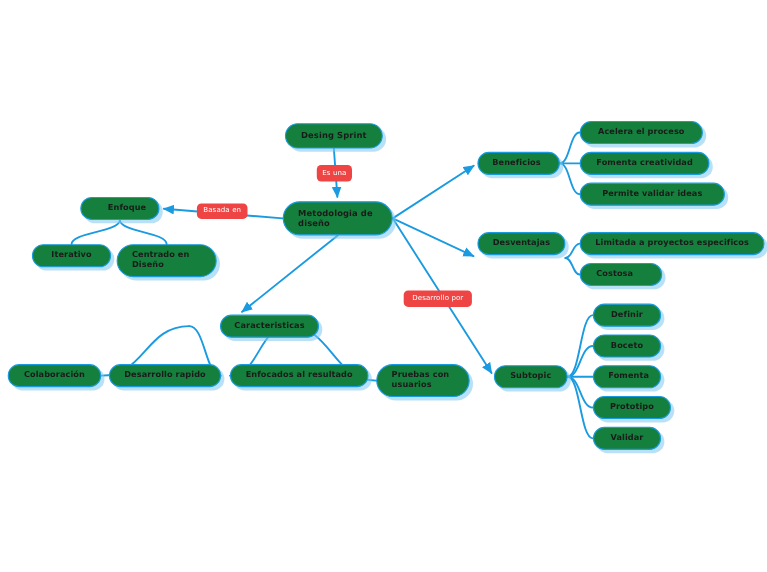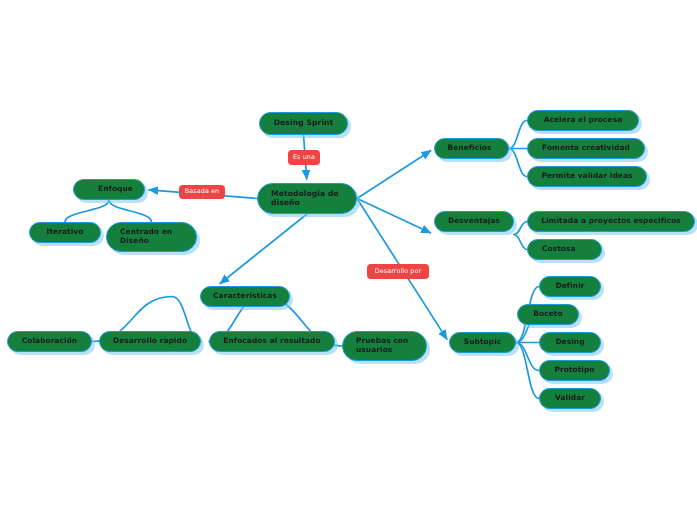--- a/index.html
+++ b/index.html
@@ -113,7 +113,7 @@
       <div class="node center-text" style="left: 434px; top: 138px; width: 75px; height: 21px; font-size: 7.4px; padding-left: 12px; padding-right: 16px; border-radius: 14.5px;"><span class="label">Beneficios</span></div>
       <div class="node center-text" style="left: 527px; top: 110px; width: 112px; height: 21px; font-size: 7.4px; padding-left: 12px; padding-right: 12px; border-radius: 14.5px;"><span class="label">Acelera el proceso</span></div>
       <div class="node center-text" style="left: 527px; top: 138px; width: 118px; height: 21px; font-size: 7.4px; padding-left: 12px; padding-right: 12px; border-radius: 14.5px;"><span class="label">Fomenta creatividad</span></div>
-      <div class="node center-text" style="left: 527px; top: 166px; width: 120px; height: 21px; font-size: 7.4px; padding-left: 12px; padding-right: 12px; border-radius: 14.5px;"><span class="label">Permite validar ideas</span></div>
+      <div class="node center-text" style="left: 527px; top: 166px; width: 132px; height: 21px; font-size: 7.4px; padding-left: 12px; padding-right: 12px; border-radius: 14.5px;"><span class="label">Permite validar ideas</span></div>
       <div class="node center-text" style="left: 434px; top: 211px; width: 80px; height: 21px; font-size: 7.4px; padding-left: 11px; padding-right: 11px; border-radius: 14.5px;"><span class="label">Desventajas</span></div>
       <div class="node center-text" style="left: 527px; top: 211px; width: 168px; height: 21px; font-size: 7.4px; padding-left: 12px; padding-right: 12px; border-radius: 14.5px;"><span class="label">Limitada a proyectos especificos</span></div>
       <div class="node center-text" style="left: 527px; top: 239px; width: 75px; height: 21px; font-size: 7.4px; padding-left: 14px; padding-right: 32px; border-radius: 14.5px;"><span class="label">Costosa</span></div>

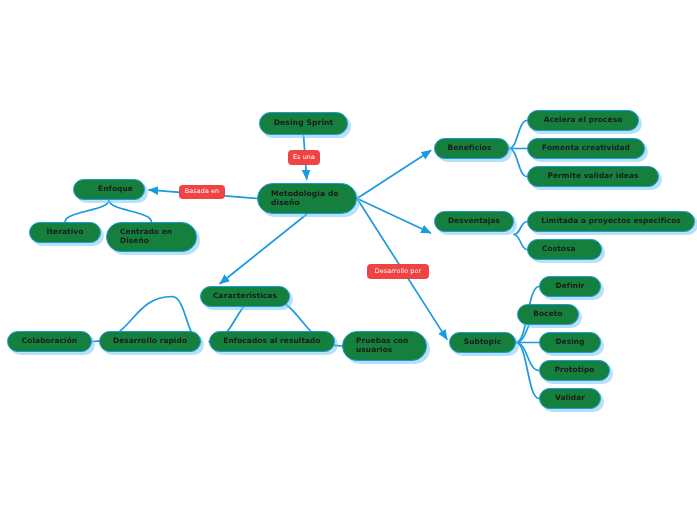--- a/index.html
+++ b/index.html
@@ -125,7 +125,7 @@
 usuarios</span></div>
       <div class="node center-text" style="left: 449px; top: 332px; width: 67px; height: 21px; font-size: 7.4px; padding-left: 11px; padding-right: 11px; border-radius: 14.5px;"><span class="label">Subtopic</span></div>
       <div class="node center-text" style="left: 539px; top: 276px; width: 62px; height: 21px; font-size: 7.4px; padding-left: 13px; padding-right: 13px; border-radius: 14.5px;"><span class="label">Definir</span></div>
-      <div class="node center-text" style="left: 517px; top: 304px; width: 62px; height: 21px; font-size: 7.4px; padding-left: 13px; padding-right: 13px; border-radius: 14.5px;"><span class="label">Boceto</span></div>
+      <div class="node center-text" style="left: 539px; top: 304px; width: 62px; height: 21px; font-size: 7.4px; padding-left: 13px; padding-right: 13px; border-radius: 14.5px;"><span class="label">Boceto</span></div>
       <div class="node center-text" style="left: 539px; top: 332px; width: 62px; height: 21px; font-size: 7.4px; padding-left: 13px; padding-right: 13px; border-radius: 14.5px;"><span class="label">Desing</span></div>
       <div class="node center-text" style="left: 539px; top: 360px; width: 71px; height: 21px; font-size: 7.4px; padding-left: 12px; padding-right: 12px; border-radius: 14.5px;"><span class="label">Prototipo</span></div>
       <div class="node center-text" style="left: 539px; top: 388px; width: 62px; height: 21px; font-size: 7.4px; padding-left: 13px; padding-right: 13px; border-radius: 14.5px;"><span class="label">Validar</span></div>

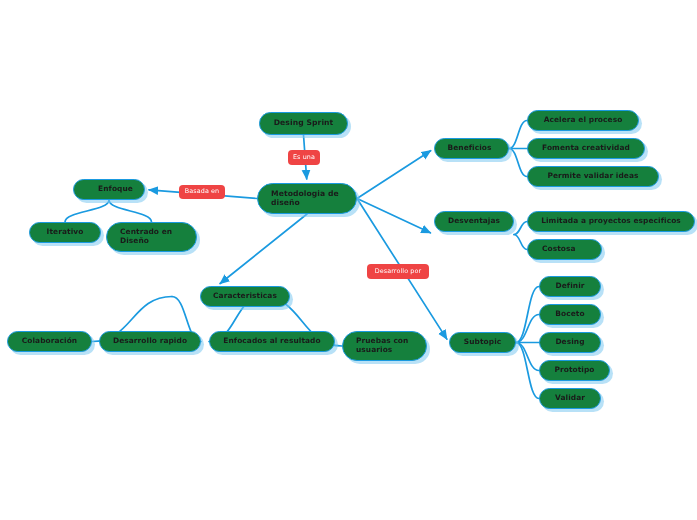--- a/index.html
+++ b/index.html
@@ -126,7 +126,7 @@
       <div class="node center-text" style="left: 449px; top: 332px; width: 67px; height: 21px; font-size: 7.4px; padding-left: 11px; padding-right: 11px; border-radius: 14.5px;"><span class="label">Subtopic</span></div>
       <div class="node center-text" style="left: 539px; top: 276px; width: 62px; height: 21px; font-size: 7.4px; padding-left: 13px; padding-right: 13px; border-radius: 14.5px;"><span class="label">Definir</span></div>
       <div class="node center-text" style="left: 539px; top: 304px; width: 62px; height: 21px; font-size: 7.4px; padding-left: 13px; padding-right: 13px; border-radius: 14.5px;"><span class="label">Boceto</span></div>
-      <div class="node center-text" style="left: 539px; top: 332px; width: 62px; height: 21px; font-size: 7.4px; padding-left: 13px; padding-right: 13px; border-radius: 14.5px;"><span class="label">Desing</span></div>
+      <div class="node center-text" style="left: 539px; top: 332px; width: 62px; height: 21px; font-size: 7.4px; padding-left: 13px; padding-right: 13px; border-radius: 14.5px;"><span class="label">Fomenta</span></div>
       <div class="node center-text" style="left: 539px; top: 360px; width: 71px; height: 21px; font-size: 7.4px; padding-left: 12px; padding-right: 12px; border-radius: 14.5px;"><span class="label">Prototipo</span></div>
       <div class="node center-text" style="left: 539px; top: 388px; width: 62px; height: 21px; font-size: 7.4px; padding-left: 13px; padding-right: 13px; border-radius: 14.5px;"><span class="label">Validar</span></div>
     </div>

